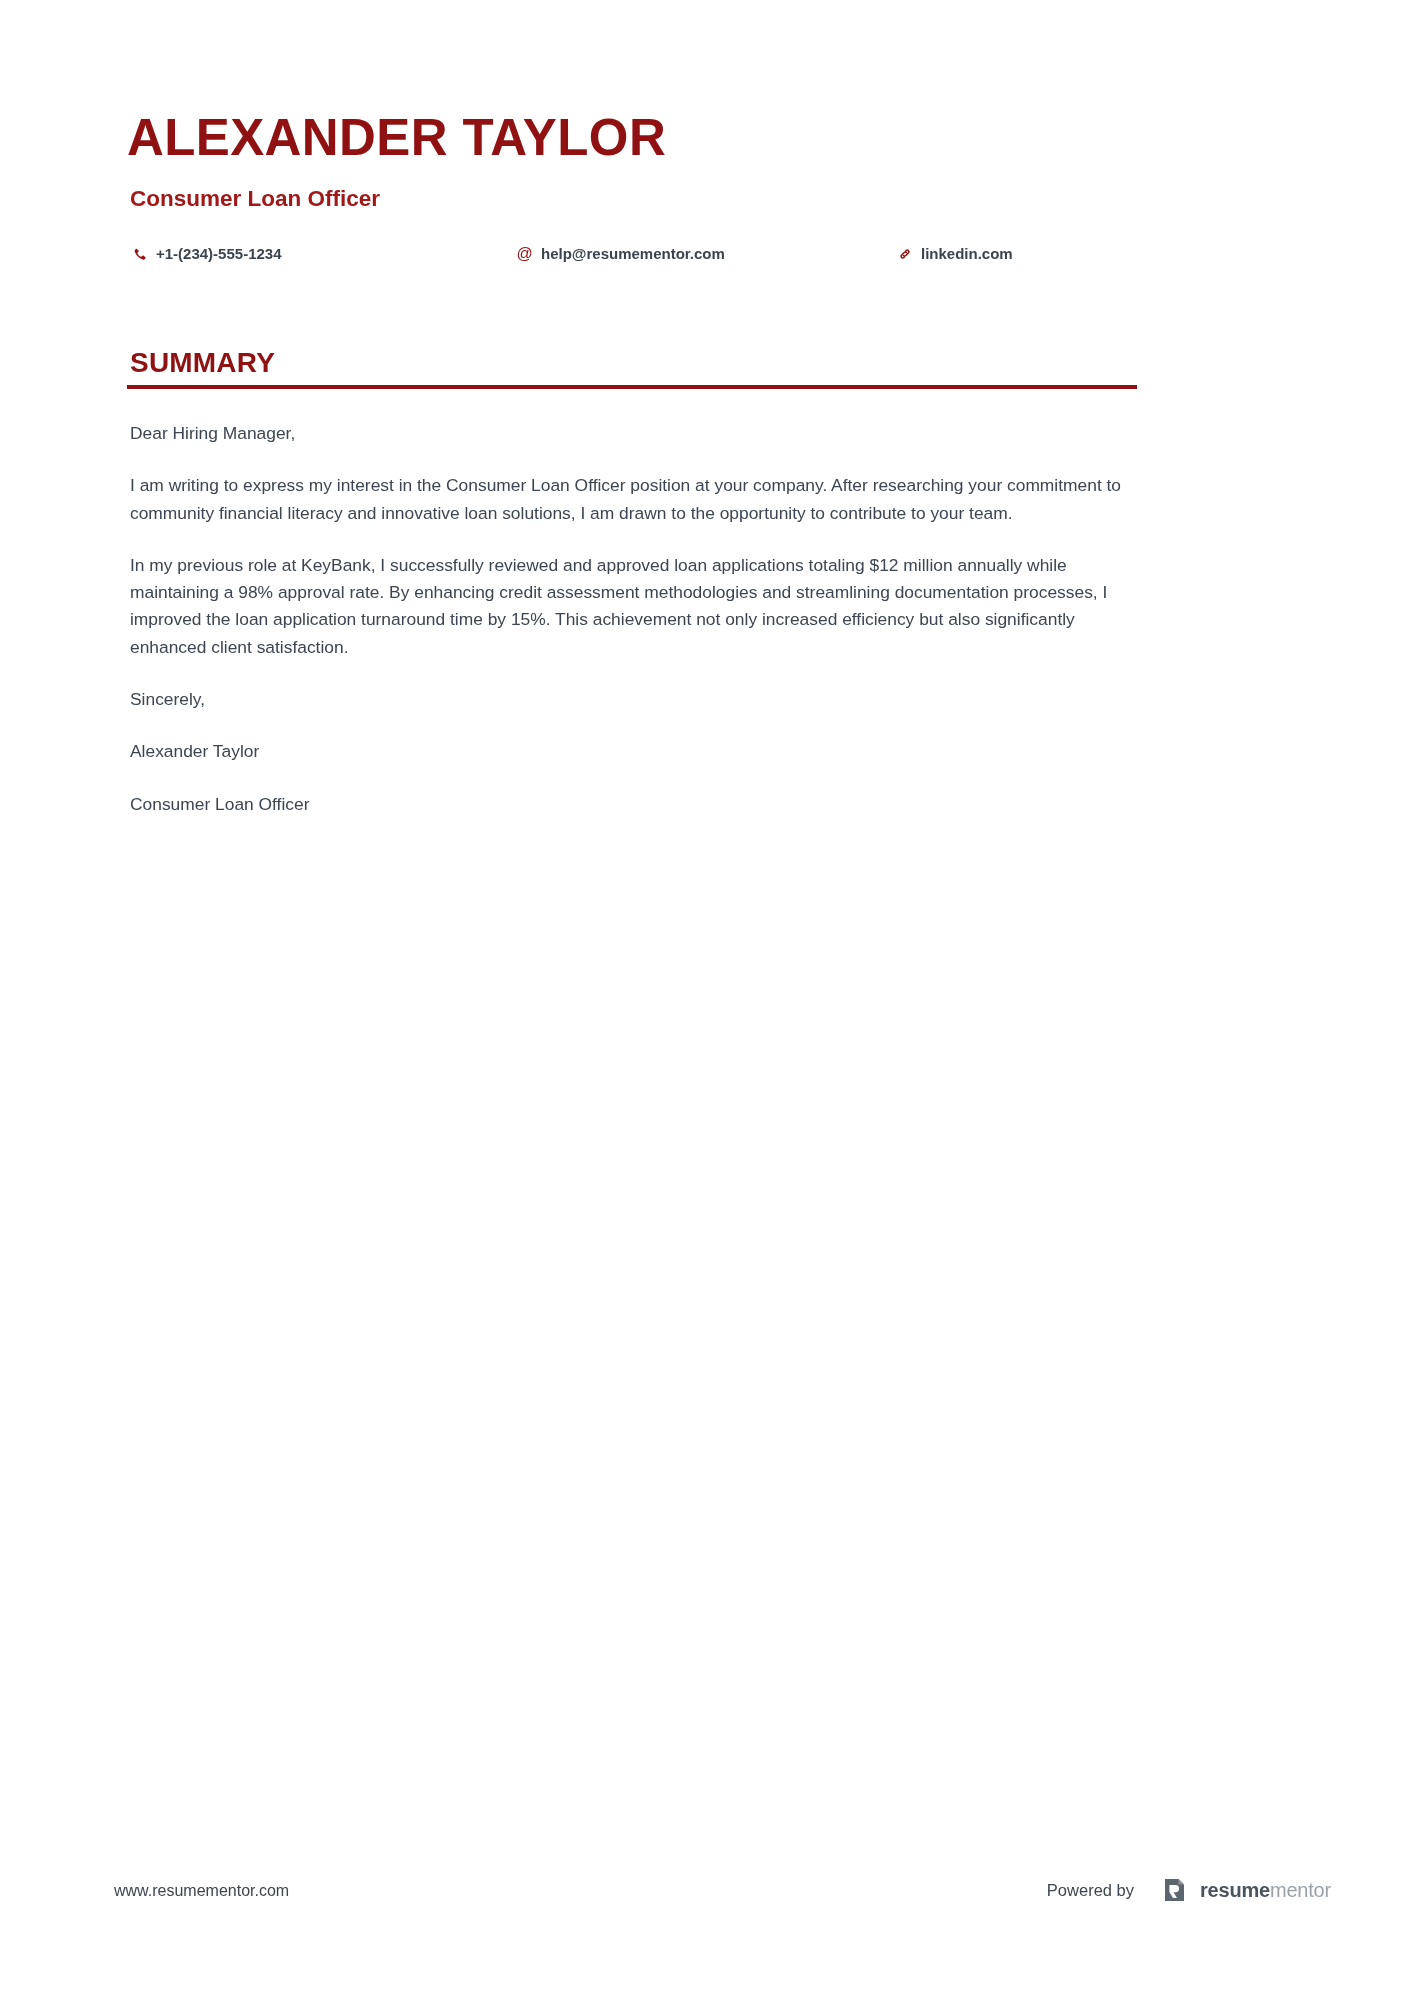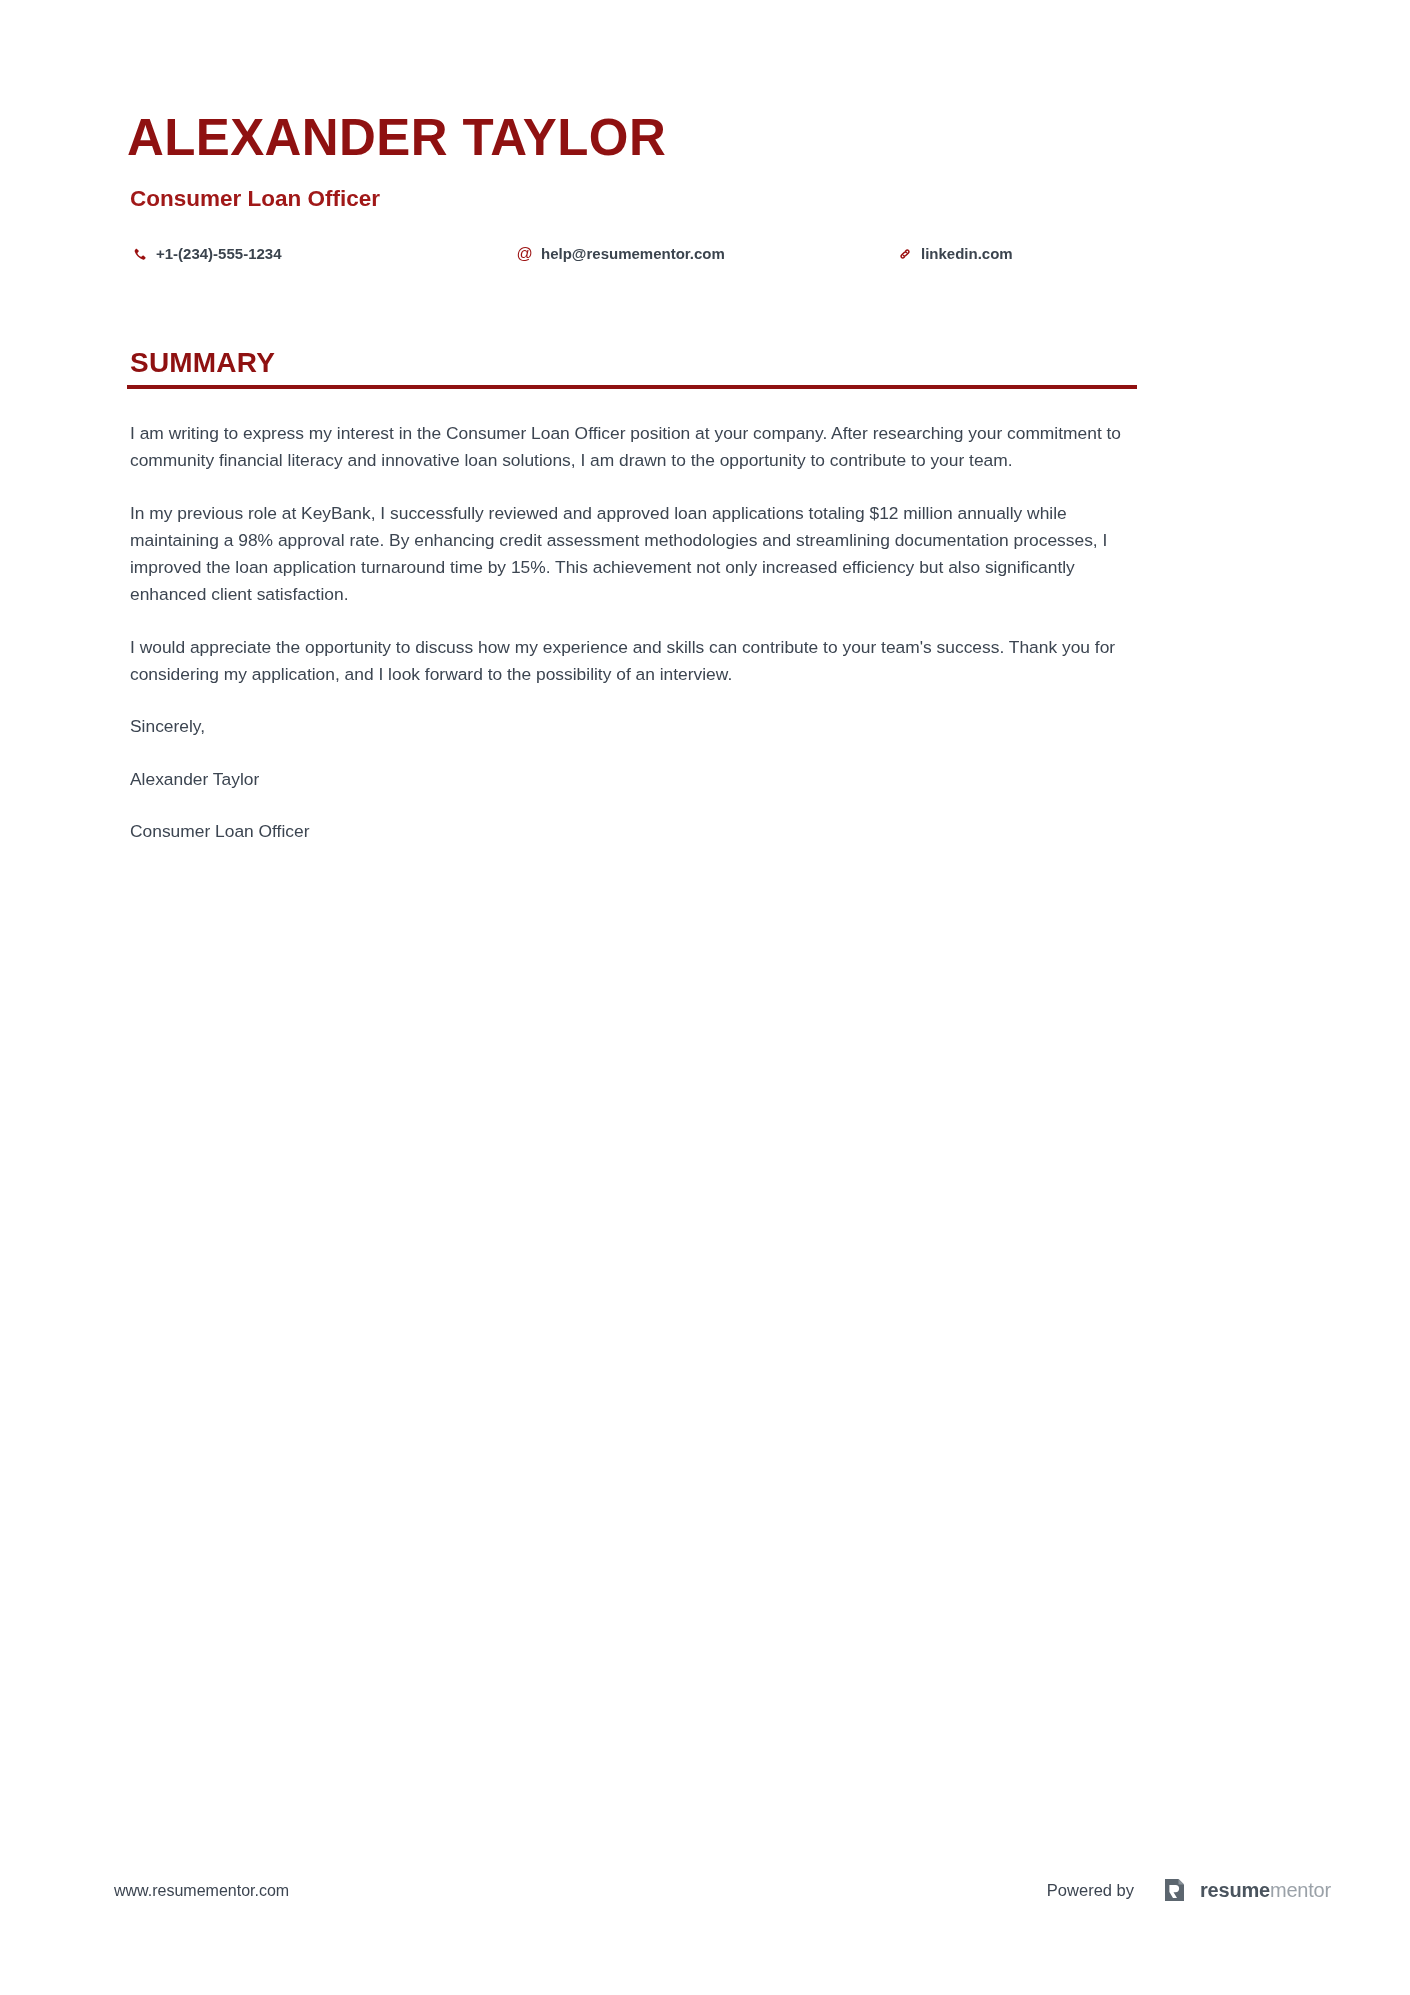--- a/index.html
+++ b/index.html
@@ -224,6 +224,7 @@
       <div class="section-rule"></div>
 
       <div class="letter">
+        <p>Dear Hiring Manager,</p>
         <p>I am writing to express my interest in the Consumer Loan Officer position at your company. After researching your commitment to community financial literacy and innovative loan solutions, I am drawn to the opportunity to contribute to your team.</p>
         <p>In my previous role at KeyBank, I successfully reviewed and approved loan applications totaling $12 million annually while maintaining a 98% approval rate. By enhancing credit assessment methodologies and streamlining documentation processes, I improved the loan application turnaround time by 15%. This achievement not only increased efficiency but also significantly enhanced client satisfaction.</p>
         <p>I would appreciate the opportunity to discuss how my experience and skills can contribute to your team's success. Thank you for considering my application, and I look forward to the possibility of an interview.</p>

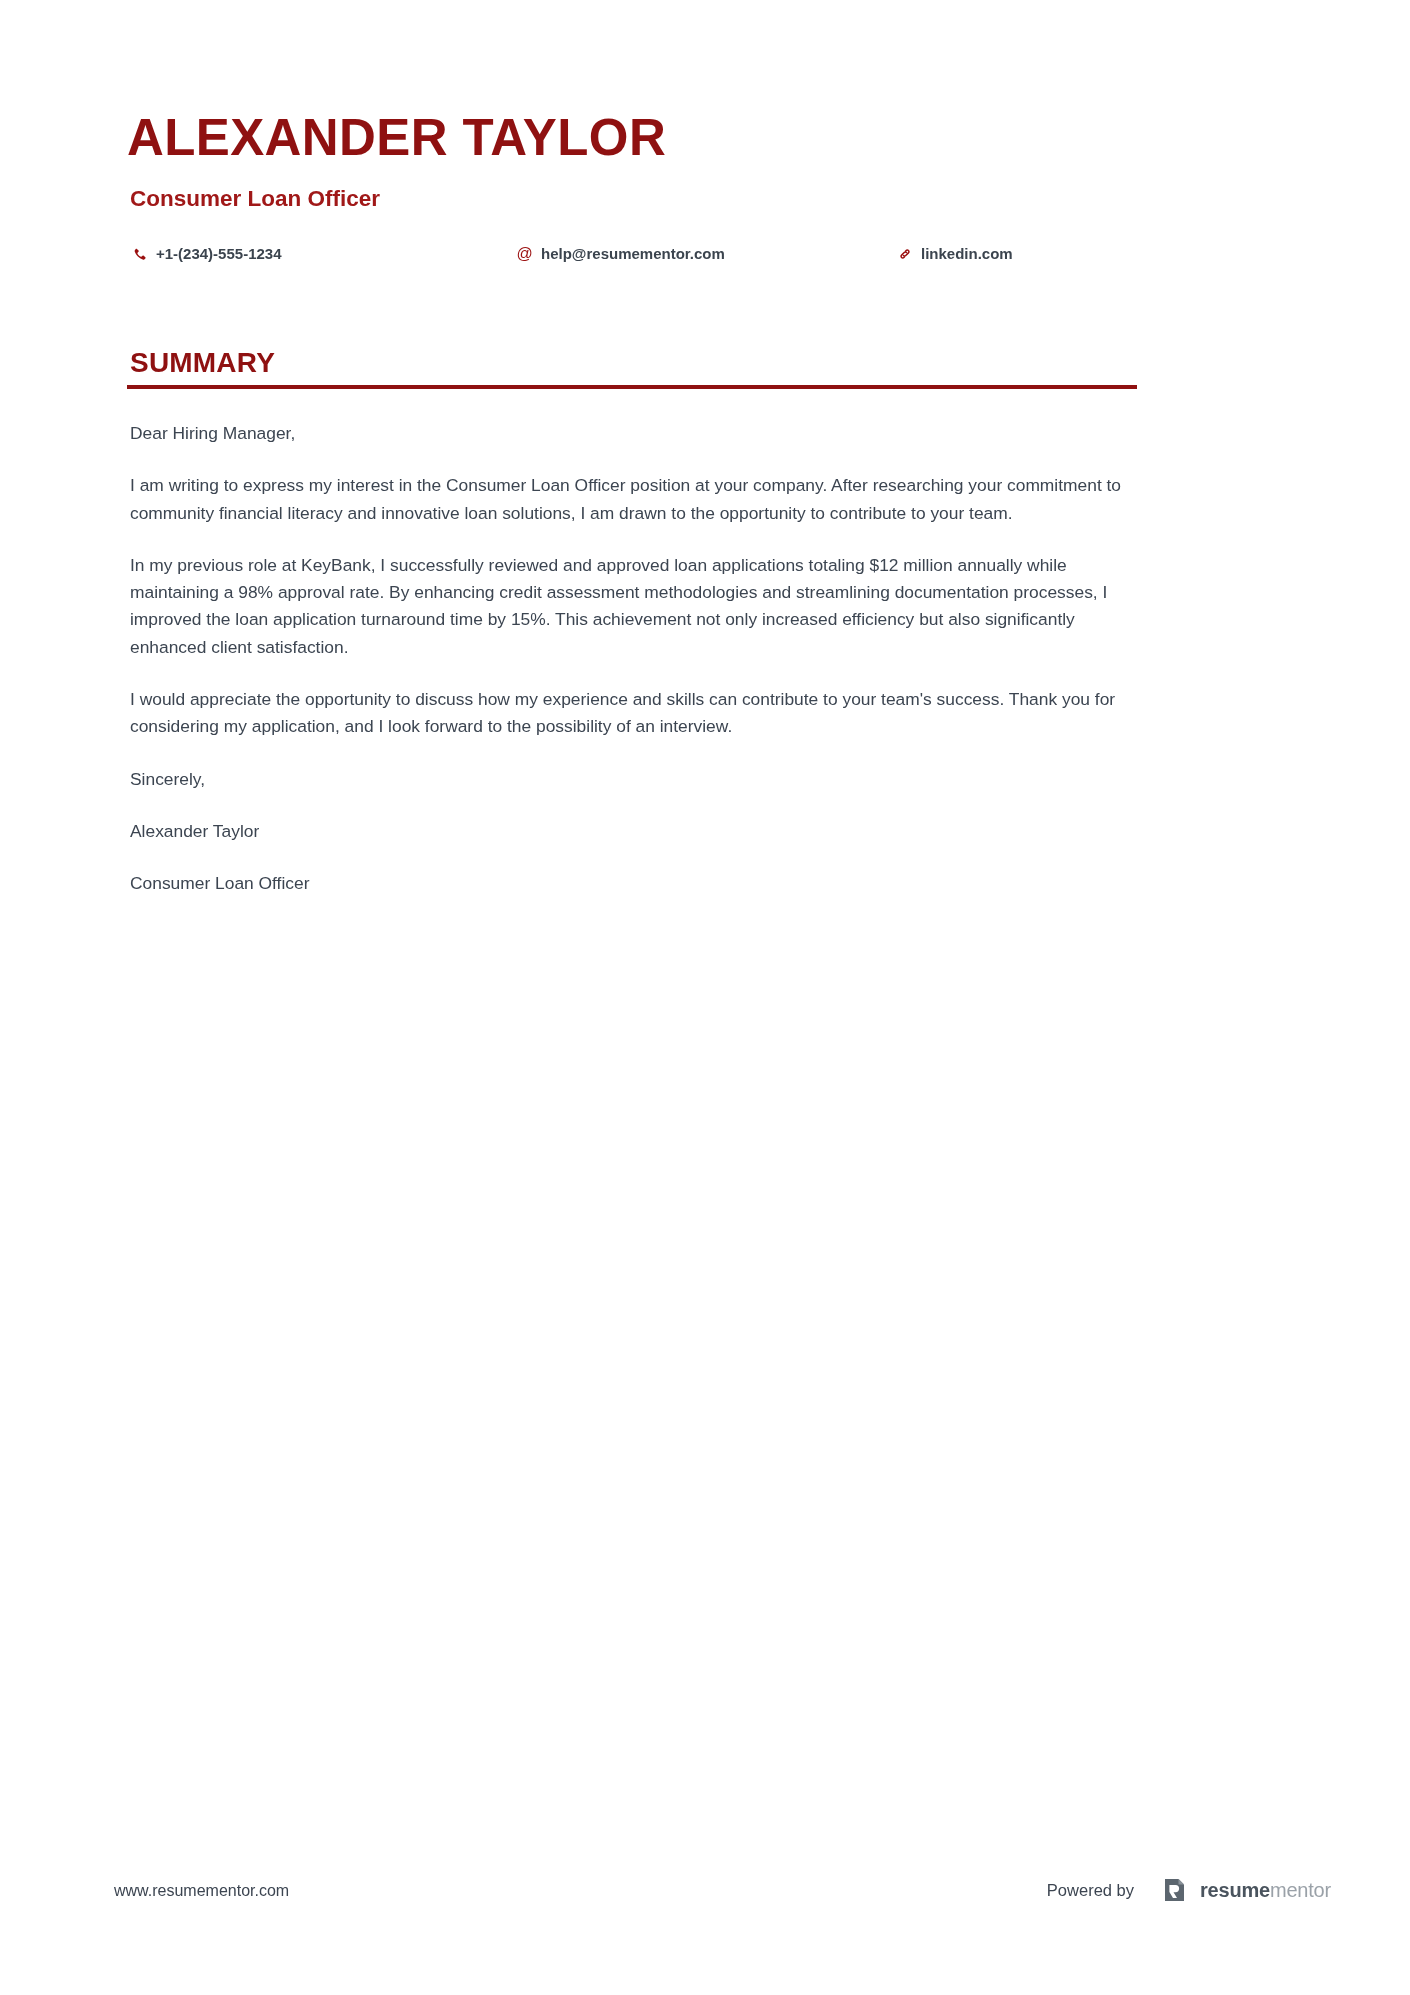--- a/index.html
+++ b/index.html
@@ -227,7 +227,6 @@
         <p>Dear Hiring Manager,</p>
         <p>I am writing to express my interest in the Consumer Loan Officer position at your company. After researching your commitment to community financial literacy and innovative loan solutions, I am drawn to the opportunity to contribute to your team.</p>
         <p>In my previous role at KeyBank, I successfully reviewed and approved loan applications totaling $12 million annually while maintaining a 98% approval rate. By enhancing credit assessment methodologies and streamlining documentation processes, I improved the loan application turnaround time by 15%. This achievement not only increased efficiency but also significantly enhanced client satisfaction.</p>
-        <p>I would appreciate the opportunity to discuss how my experience and skills can contribute to your team's success. Thank you for considering my application, and I look forward to the possibility of an interview.</p>
         <p>Sincerely,</p>
         <p>Alexander Taylor</p>
         <p>Consumer Loan Officer</p>

